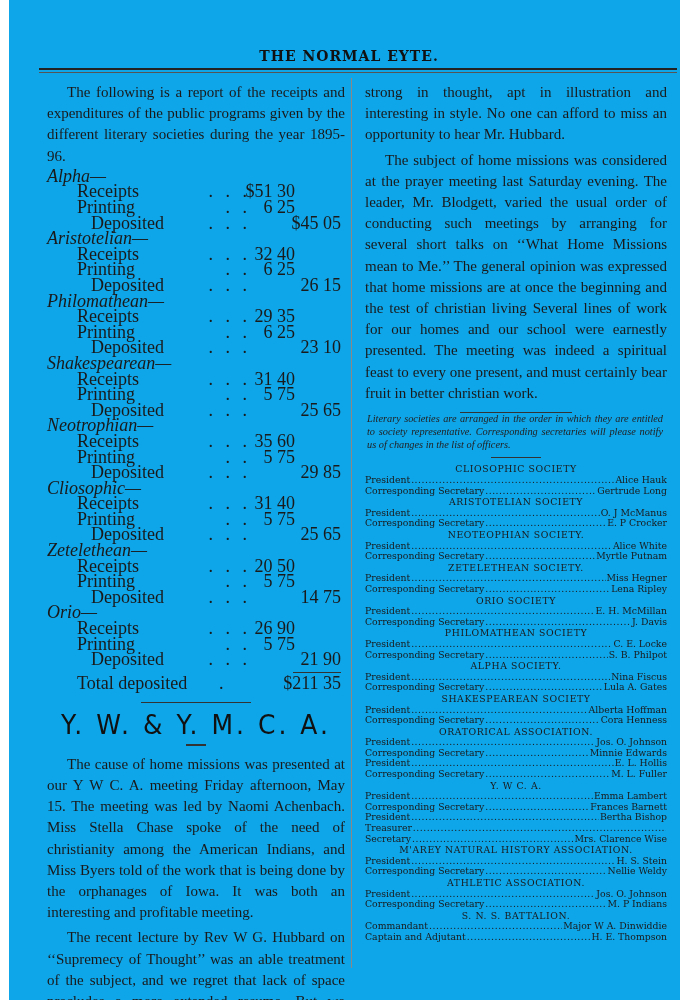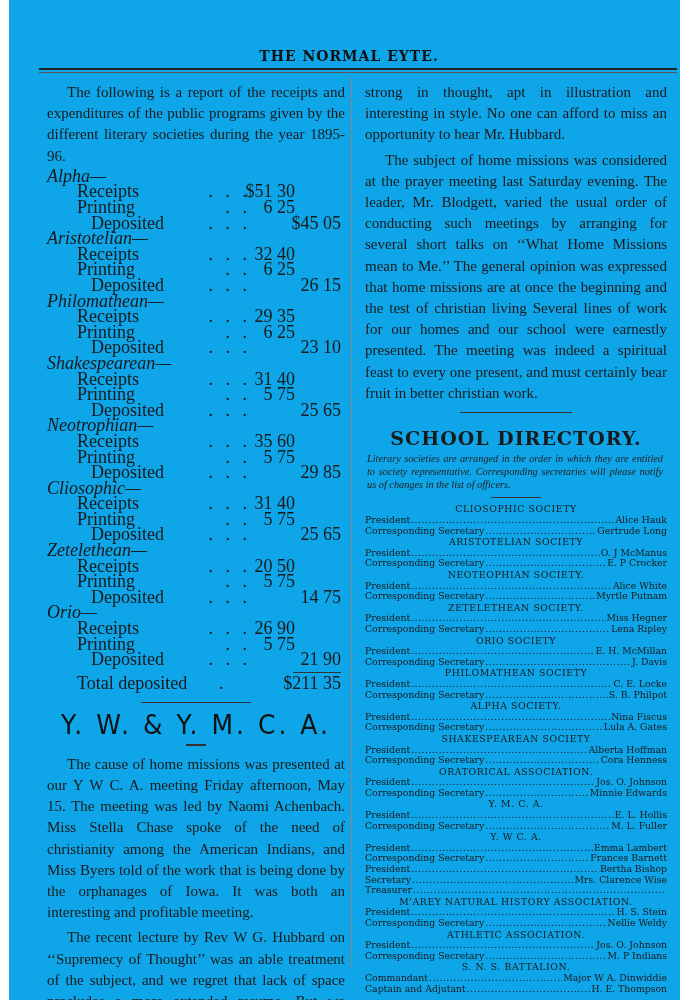--- a/index.html
+++ b/index.html
@@ -215,7 +215,6 @@
     <p class="prose"><span class="indent"></span><span>The subject of home missions was considered at the prayer meeting last Saturday evening. The leader, Mr. Blodgett, varied the usual order of conducting such meetings by arranging for several short talks on ‘‘What Home Missions mean to Me.’’ The general opinion was expressed that home missions are at once the beginning and the test of christian living Several lines of work for our homes and our school were earnestly presented. The meeting was indeed a spiritual feast to every one present, and must certainly bear fruit in better christian work.</span></p>
 
     <div class="short-rule" style="width:112px;margin-top:8px"></div>
-    <div class="school-title">SCHOOL DIRECTORY.</div>
     <p class="school-note">Literary societies are arranged in the order in which they are entitled to society representative. Corresponding secretaries will please notify us of changes in the list of officers.</p>
     <div class="mid-rule"></div>
 

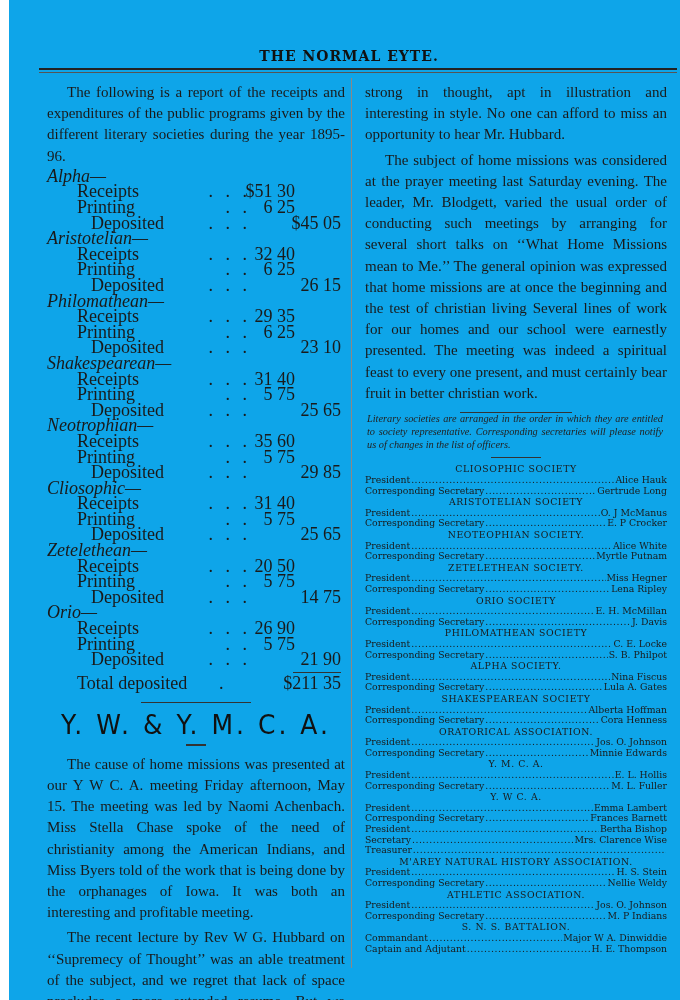--- a/index.html
+++ b/index.html
@@ -318,7 +318,6 @@
           <span class="leader"></span>
           <span class="name">Minnie Edwards</span>
         </div>
-        <div class="org">Y. M. C. A.</div>
         <div class="entry">
           <span class="role">President</span>
           <span class="leader"></span>

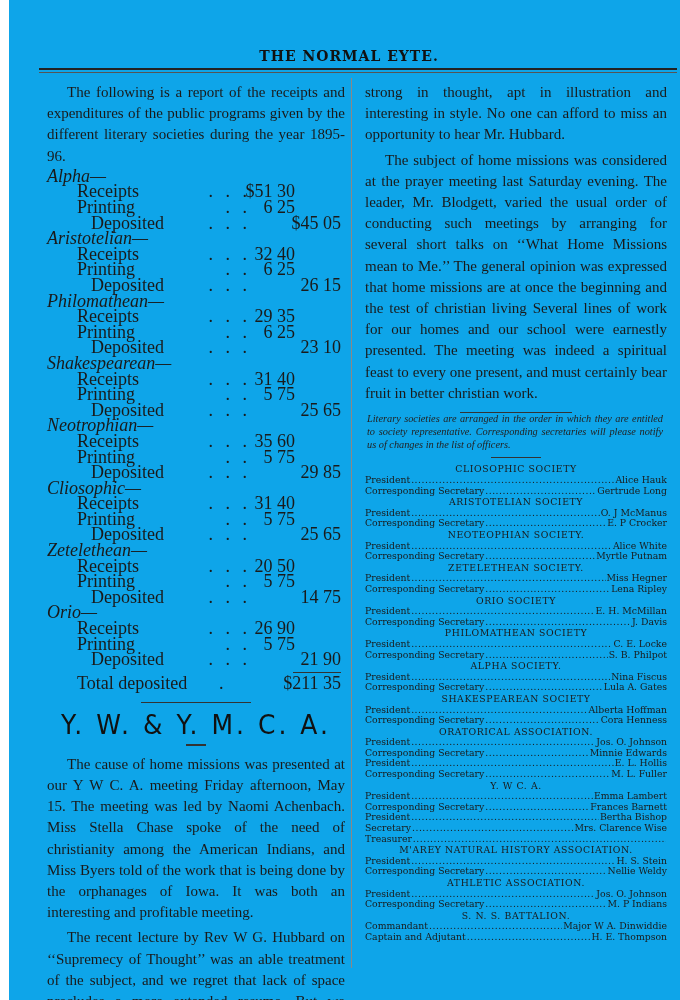--- a/index.html
+++ b/index.html
@@ -345,14 +345,14 @@
           <span class="name">Bertha Bishop</span>
         </div>
         <div class="entry">
+          <span class="role">Treasurer</span>
+          <span class="leader"></span>
+          <span class="name"></span>
+        </div>
+        <div class="entry">
           <span class="role">Secretary</span>
           <span class="leader"></span>
           <span class="name">Mrs. Clarence Wise</span>
-        </div>
-        <div class="entry">
-          <span class="role">Treasurer</span>
-          <span class="leader"></span>
-          <span class="name"></span>
         </div>
         <div class="org">M'AREY NATURAL HISTORY ASSOCIATION.</div>
         <div class="entry">

